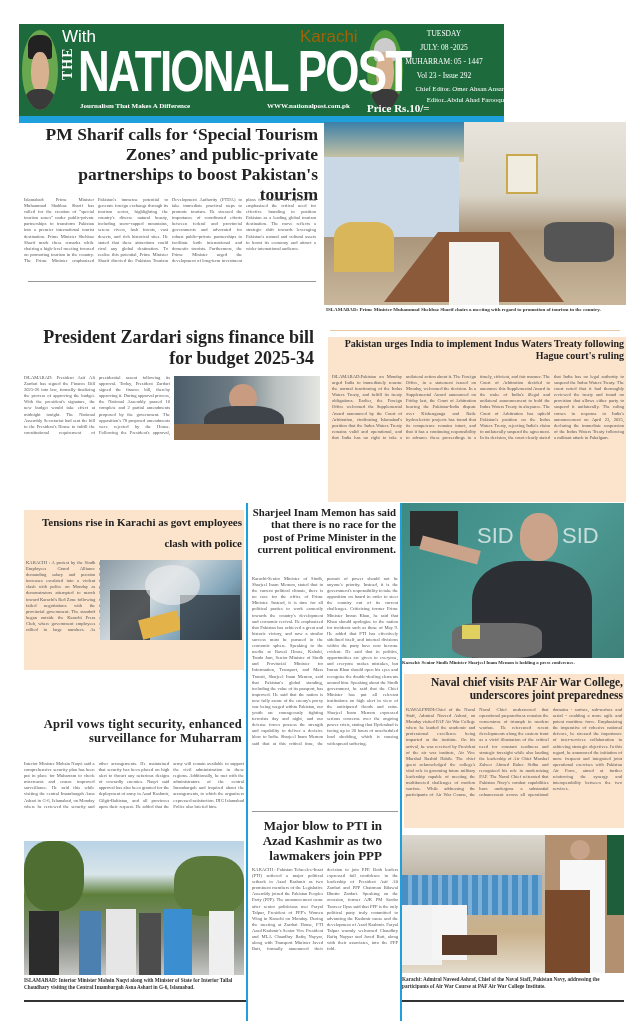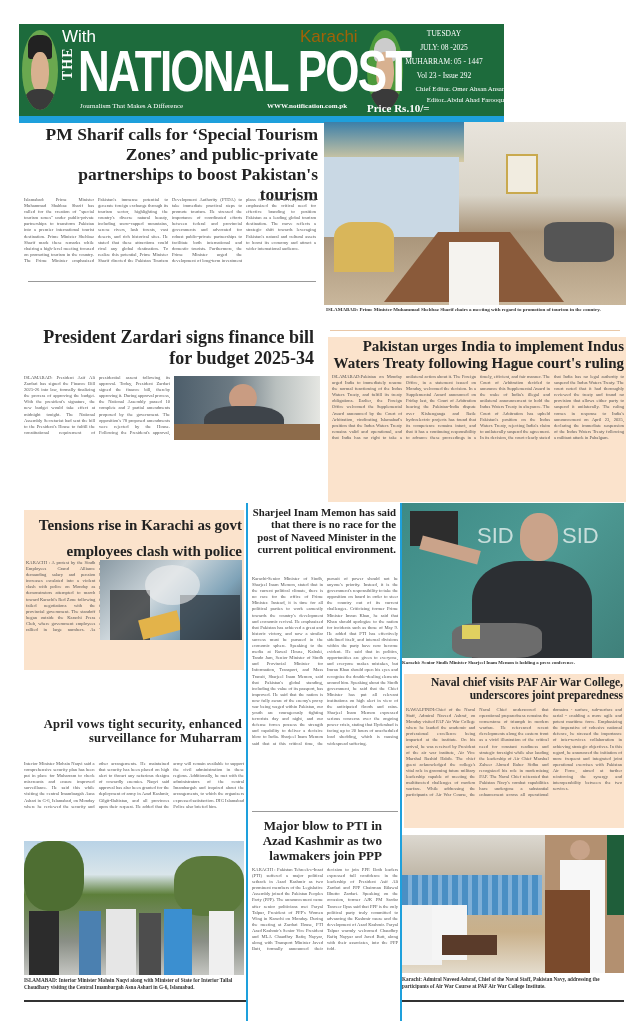--- a/index.html
+++ b/index.html
@@ -16,7 +16,7 @@
 #karachi{left:300px;top:27px;font-family:"Liberation Sans",sans-serif;color:#a16207;font-size:17px}
 #the{left:60px;top:80px;color:#fff;font-weight:bold;font-size:14px;transform:rotate(-90deg);transform-origin:left top;letter-spacing:1px}
 #title{left:78px;top:40px;color:#fff;font-family:"Liberation Sans",sans-serif;font-weight:bold;font-size:50px;line-height:54px;letter-spacing:-2px;transform:scaleX(0.88) scaleY(1.15);transform-origin:left top;white-space:nowrap}
-#tagline{left:80px;top:102px;color:#fff;font-size:7px;font-weight:normal}
+#tagline{left:80px;top:102px;color:#fff;font-size:7px;font-weight:bold}
 #website{left:267px;top:102px;color:#fff;font-size:7px;font-weight:bold}
 #price{left:367px;top:102px;color:#fff;font-size:11px;font-weight:bold}
 #meta{left:382px;top:27px;width:124px;color:#fff;text-align:center;font-size:7.5px;line-height:14px}

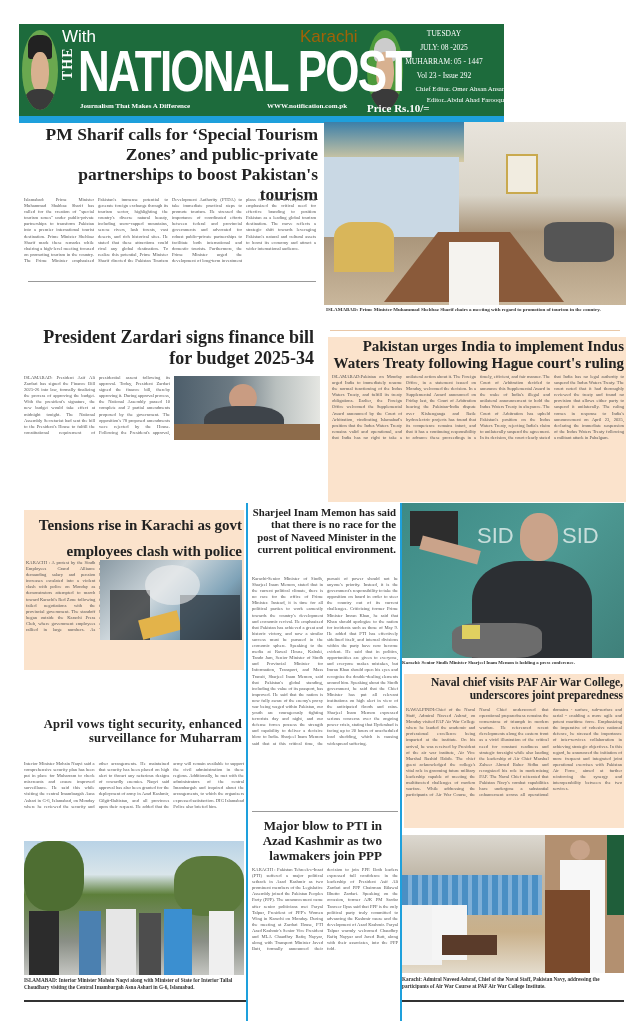--- a/index.html
+++ b/index.html
@@ -50,7 +50,7 @@
 <div id="the" class="abs">THE</div>
 <div id="title" class="abs">NATIONAL POST</div>
 <div id="tagline" class="abs">Journalism That Makes A Difference</div>
-<div id="website" class="abs">WWW.notification.com.pk</div>
+<div id="website" class="abs">WWW.nationalpost.com.pk</div>
 <div id="price" class="abs">Price Rs.10/=</div>
 <div id="meta" class="abs">
   <div>TUESDAY</div>

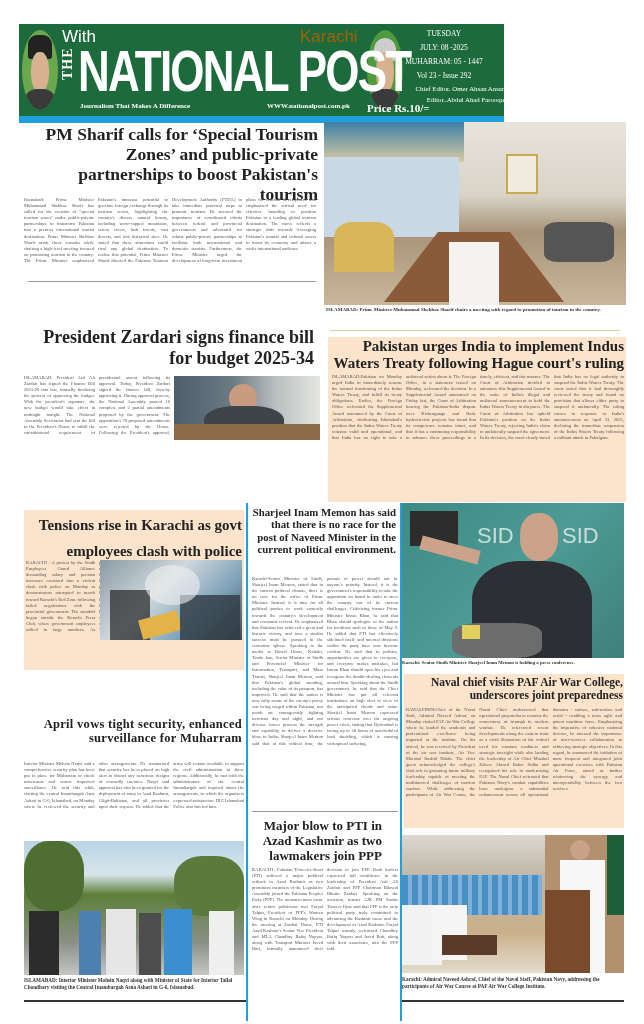--- a/index.html
+++ b/index.html
@@ -87,7 +87,7 @@
 </div>
 
 <div class="abs peach" style="left:328px;top:337px;width:298px;height:165px;"></div>
-<div class="abs hl" style="left:330px;top:338px;width:294px;font-size:15px;">Pakistan urges India to implement Indus Waters Treaty following Hague court's ruling</div>
+<div class="abs hl" style="left:330px;top:338px;width:294px;font-size:10px;">Pakistan urges India to implement Indus Waters Treaty following Hague court's ruling</div>
 <div class="abs body" style="left:332px;top:374px;width:292px;height:126px;column-count:4;">ISLAMABAD:Pakistan on Monday urged India to immediately resume the normal functioning of the Indus Waters Treaty, and fulfill its treaty obligations. Earlier, the Foreign Office welcomed the Supplemental Award announced by the Court of Arbitration, vindicating Islamabad's position that the Indus Waters Treaty remains valid and operational, and that India has no right to take a unilateral action about it. The Foreign Office, in a statement issued on Monday, welcomed the decision. In a Supplemental Award announced on Friday last, the Court of Arbitration hearing the Pakistan-India dispute over Kishenganga and Ratle hydroelectric projects has found that its competence remains intact, and that it has a continuing responsibility to advance these proceedings in a timely, efficient, and fair manner. The Court of Arbitration decided to announce this Supplemental Award in the wake of India's illegal and unilateral announcement to hold the Indus Waters Treaty in abeyance. The Court of Arbitration has upheld Pakistan's position on the Indus Waters Treaty, rejecting India's claim to unilaterally suspend the agreement. In its decision, the court clearly stated that India has no legal authority to suspend the Indus Waters Treaty. The court noted that it had thoroughly reviewed the treaty and found no provision that allows either party to suspend it unilaterally. The ruling comes in response to India's announcement on April 23, 2025, declaring the immediate suspension of the Indus Waters Treaty following a militant attack in Pahalgam.</div>
 
 <div class="abs peach" style="left:24px;top:510px;width:220px;height:160px;"></div>

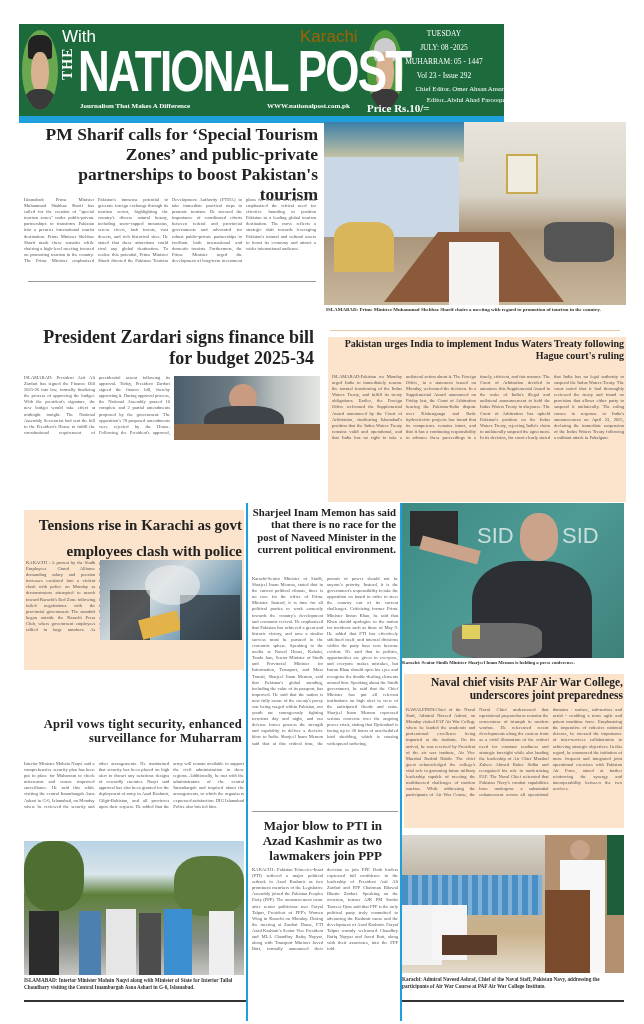--- a/index.html
+++ b/index.html
@@ -101,7 +101,7 @@
 </div>
 
 <div class="abs" style="left:246px;top:503px;width:156px;height:518px;border-left:2px solid #1ea0dc;border-right:2px solid #1ea0dc;"></div>
-<div class="abs hl" style="left:252px;top:506px;width:144px;font-size:10.8px;">Sharjeel Inam Memon has said that there is no race for the post of Naveed Minister in the current political environment.</div>
+<div class="abs hl" style="left:252px;top:506px;width:144px;font-size:10.8px;">Sharjeel Inam Memon has said that there is no race for the post of Prime Minister in the current political environment.</div>
 <div class="abs body" style="left:252px;top:576px;width:146px;height:190px;column-count:2;">Karachi-Senior Minister of Sindh, Sharjeel Inam Memon, stated that in the current political climate, there is no race for the office of Prime Minister. Instead, it is time for all political parties to work earnestly towards the country's development and economic revival. He emphasized that Pakistan has achieved a great and historic victory, and now a similar success must be pursued in the economic sphere. Speaking to the media at Rawal House, Kalraki, Tando Jam, Senior Minister of Sindh and Provincial Minister for Information, Transport, and Mass Transit, Sharjeel Inam Memon, said that Pakistan's global standing, including the value of its passport, has improved. He said that the nation is now fully aware of the enemy's proxy war being waged within Pakistan, our youth are courageously fighting terrorists day and night, and our defense forces possess the strength and capability to deliver a decisive blow to India. Sharjeel Inam Memon said that at this critical time, the pursuit of power should not be anyone's priority. Instead, it is the government's responsibility to take the opposition on board in order to steer the country out of its current challenges. Criticizing former Prime Minister Imran Khan, he said that Khan should apologize to the nation for incidents such as those of May 9. He added that PTI has effectively sidelined itself, and internal divisions within the party have now become evident. He said that in politics, opportunities are given to everyone, and everyone makes mistakes, but Imran Khan should open his eyes and recognize the double-dealing elements around him. Speaking about the Sindh government, he said that the Chief Minister has put all relevant institutions on high alert in view of the anticipated floods and rains. Sharjeel Inam Memon expressed serious concerns over the ongoing power crisis, stating that Hyderabad is facing up to 20 hours of unscheduled load shedding, which is causing widespread suffering.</div>
 
 <div class="rule" style="left:252px;top:811px;width:146px;"></div>

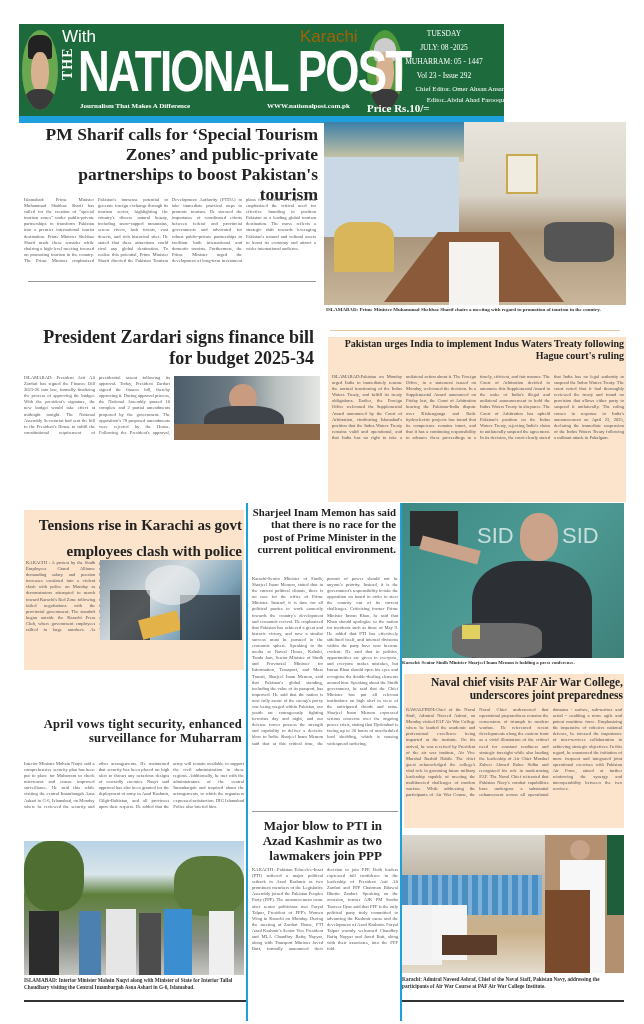--- a/index.html
+++ b/index.html
@@ -91,7 +91,7 @@
 <div class="abs body" style="left:332px;top:374px;width:292px;height:126px;column-count:4;">ISLAMABAD:Pakistan on Monday urged India to immediately resume the normal functioning of the Indus Waters Treaty, and fulfill its treaty obligations. Earlier, the Foreign Office welcomed the Supplemental Award announced by the Court of Arbitration, vindicating Islamabad's position that the Indus Waters Treaty remains valid and operational, and that India has no right to take a unilateral action about it. The Foreign Office, in a statement issued on Monday, welcomed the decision. In a Supplemental Award announced on Friday last, the Court of Arbitration hearing the Pakistan-India dispute over Kishenganga and Ratle hydroelectric projects has found that its competence remains intact, and that it has a continuing responsibility to advance these proceedings in a timely, efficient, and fair manner. The Court of Arbitration decided to announce this Supplemental Award in the wake of India's illegal and unilateral announcement to hold the Indus Waters Treaty in abeyance. The Court of Arbitration has upheld Pakistan's position on the Indus Waters Treaty, rejecting India's claim to unilaterally suspend the agreement. In its decision, the court clearly stated that India has no legal authority to suspend the Indus Waters Treaty. The court noted that it had thoroughly reviewed the treaty and found no provision that allows either party to suspend it unilaterally. The ruling comes in response to India's announcement on April 23, 2025, declaring the immediate suspension of the Indus Waters Treaty following a militant attack in Pahalgam.</div>
 
 <div class="abs peach" style="left:24px;top:510px;width:220px;height:160px;"></div>
-<div class="abs hl" style="left:26px;top:512px;width:216px;font-size:15px;line-height:26px;">Tensions rise in Karachi as govt employees clash with police</div>
+<div class="abs hl" style="left:26px;top:512px;width:216px;font-size:11px;line-height:21px;">Tensions rise in Karachi as govt employees clash with police</div>
 <div class="abs body" style="left:26px;top:560px;width:216px;height:108px;column-count:3;">KARACHI : A protest by the Sindh Employees Grand Alliance demanding salary and pension increases escalated into a violent clash with police on Monday as demonstrators attempted to march toward Karachi's Red Zone following failed negotiations with the provincial government. The standoff began outside the Karachi Press Club, where government employees rallied in large numbers. As protesters moved toward the restricted Red Zone, police used batons, tear gas, and water cannons to disperse them. In response, angry protesters reportedly pelted stones at law enforcement, further intensifying the chaos. Chanting slogans against the provincial authorities, protesters broke through barricades and staged a sit-in near the Red Zone, prompting another round of tear gas shelling. This affected bystanders, several of whom experienced breathing issues. A female police officer also collapsed and was shifted to a hospital for treatment. To contain the movement, police erected roadblocks on major arteries including I.I. Chundrigar Road, resulting in severe traffic congestion across surrounding areas. Earlier, access routes to the Press Club were sealed off, disrupting the movement of journalists and commuters alike.</div>
 <div class="photo" style="left:100px;top:560px;width:142px;height:80px;background:linear-gradient(135deg,#8a9aa4 0%,#cfd8dd 40%,#7fa3b8 70%,#3d4a55 100%)">
   <div style="position:absolute;left:10px;top:30px;width:40px;height:50px;background:#222;opacity:.7"></div>

